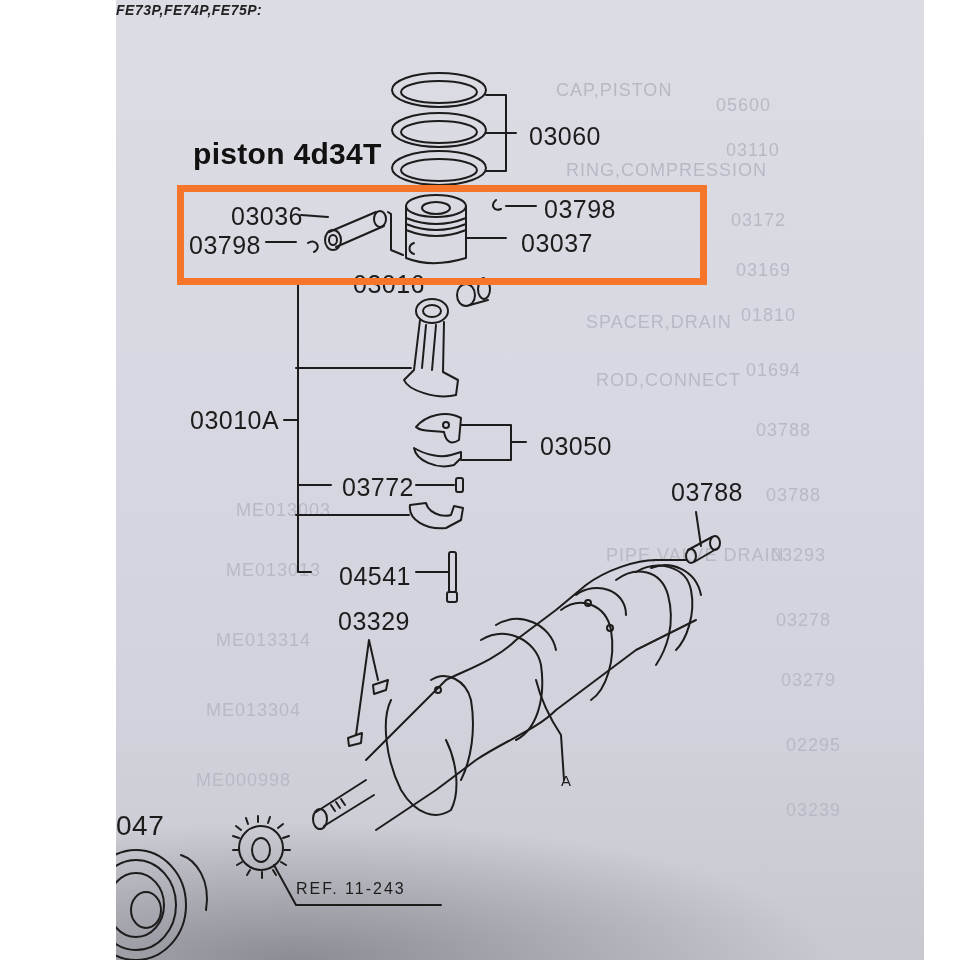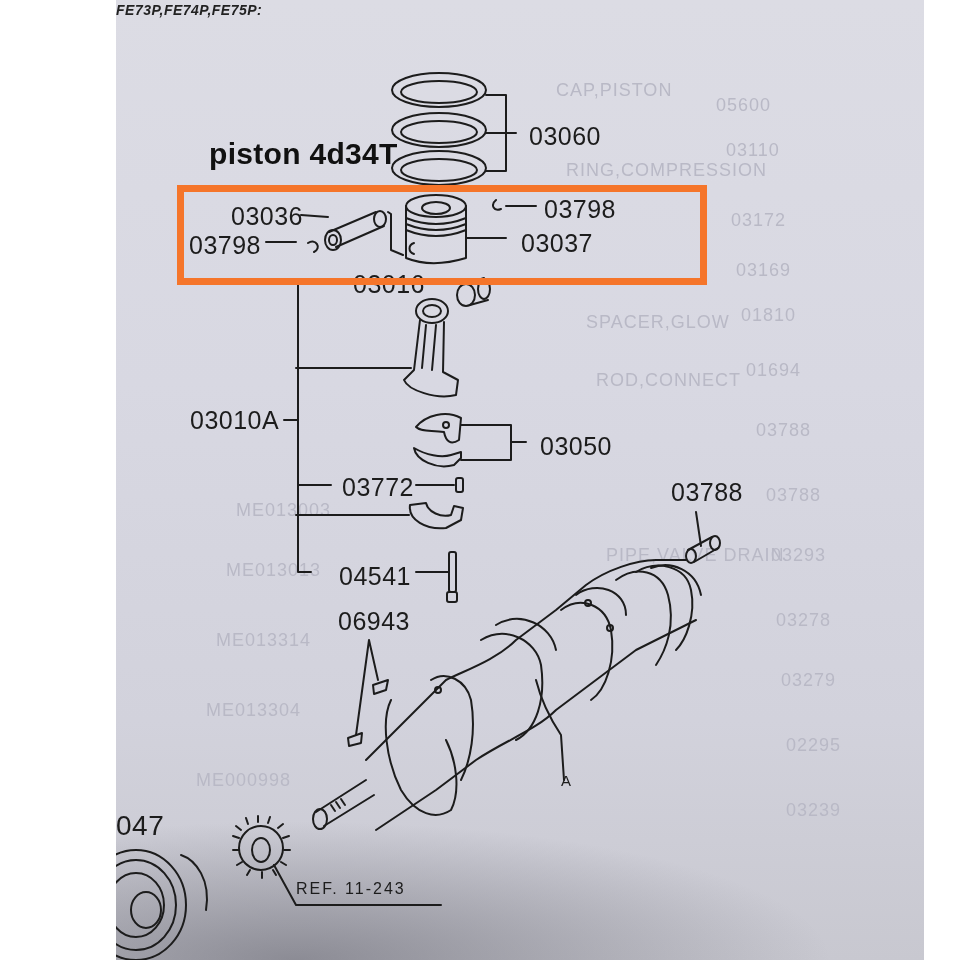--- a/index.html
+++ b/index.html
@@ -12,7 +12,7 @@
   .ghost { position:absolute; color:#b9b9c6; font-weight:normal; font-size:18px; letter-spacing:1px; }
   .lbl { position:absolute; font-size:25px; color:#1c1c1c; letter-spacing:0.5px; white-space:nowrap; }
   .header-txt { position:absolute; left:0; top:2px; font-size:14px; font-style:italic; color:#222; letter-spacing:0.5px; font-weight:bold;}
-  .caption { position:absolute; left:193px; top:137px; font-size:30px; color:#111; font-weight:bold; letter-spacing:0.3px;margin-left:16px; }
+  .caption { position:absolute; left:193px; top:137px; font-size:30px; color:#111; font-weight:bold; letter-spacing:0.3px; }
   .hl { position:absolute; left:177px; top:185px; width:516px; height:86px; border:7px solid #f5752a; }
   svg.art { position:absolute; left:0; top:0; }
   .ref { position:absolute; left:300px; top:880px; font-size:16px; letter-spacing:2px; color:#1c1c1c;text-align:right; }

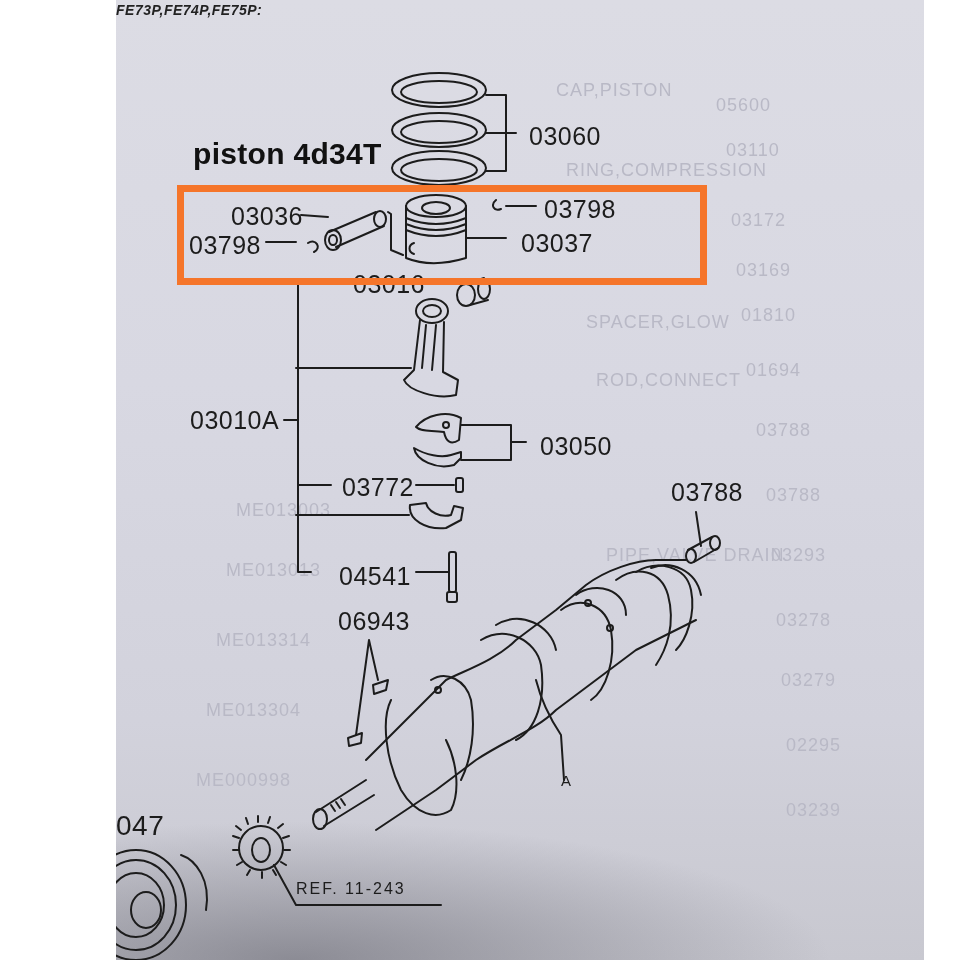--- a/index.html
+++ b/index.html
@@ -39,7 +39,7 @@
   <div class="ghost" style="left:670px;top:800px">03239</div>
   <div class="ghost" style="left:440px;top:80px">CAP,PISTON</div>
   <div class="ghost" style="left:450px;top:160px">RING,COMPRESSION</div>
-  <div class="ghost" style="left:470px;top:312px">SPACER,GLOW</div>
+  <div class="ghost" style="left:470px;top:312px">SPACER,DRAIN</div>
   <div class="ghost" style="left:480px;top:370px">ROD,CONNECT</div>
   <div class="ghost" style="left:490px;top:545px">PIPE,VALVE DRAIN</div>
   <div class="ghost" style="left:120px;top:500px">ME013003</div>

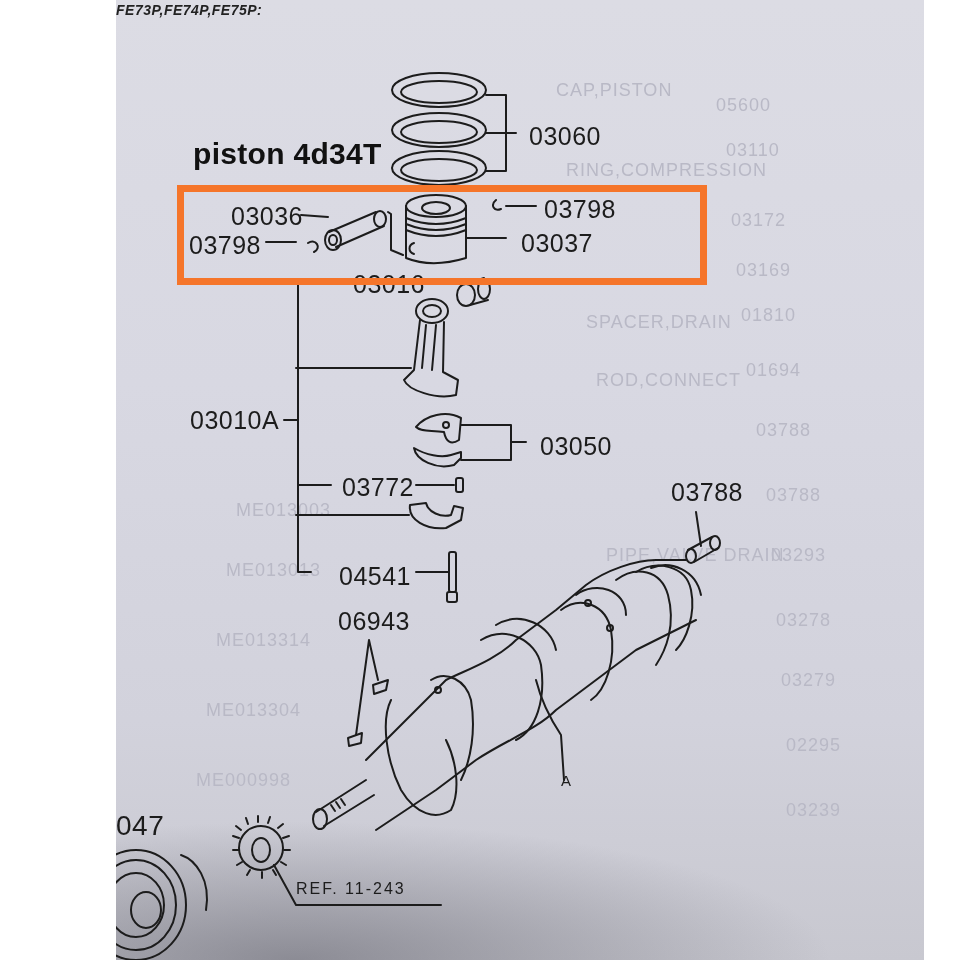--- a/index.html
+++ b/index.html
@@ -182,7 +182,7 @@
   <div class="lbl" style="left:226px;top:473px">03772</div>
   <div class="lbl" style="left:223px;top:562px">04541</div>
   <div class="lbl" style="left:555px;top:478px">03788</div>
-  <div class="lbl" style="left:222px;top:607px">06943</div>
+  <div class="lbl" style="left:222px;top:607px">03329</div>
   <div class="lbl" style="left:445px;top:772px;font-size:15px">A</div>
   <div class="lbl" style="left:0px;top:810px;font-size:28px">047</div>
   <div class="ref" style="left:180px;top:880px">REF. 11-243</div>

